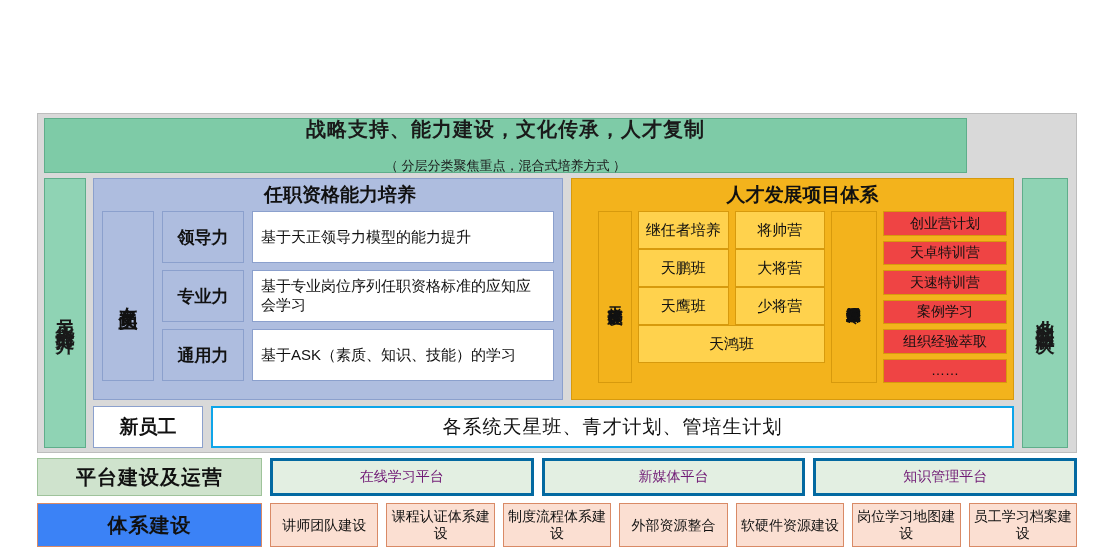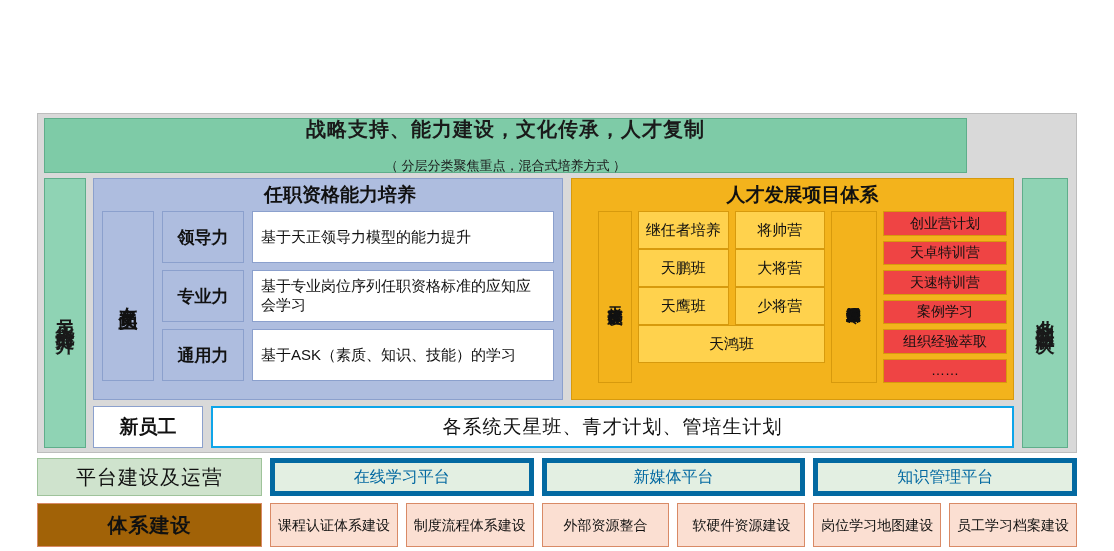--- a/index.html
+++ b/index.html
@@ -143,7 +143,7 @@
   .plat-title{
     width:225px;background:#cfe3cd;border:1px solid #9fc39b;box-sizing:border-box;
     display:flex;align-items:center;justify-content:center;
-    font-size:20px;font-weight:normal;color:#111;letter-spacing:1px;
+    font-size:20px;font-weight:bold;color:#111;letter-spacing:1px;
   }
   .plat-cell{
     flex:1;background:#e3efe2;border:5px solid #0369a1;box-sizing:border-box;

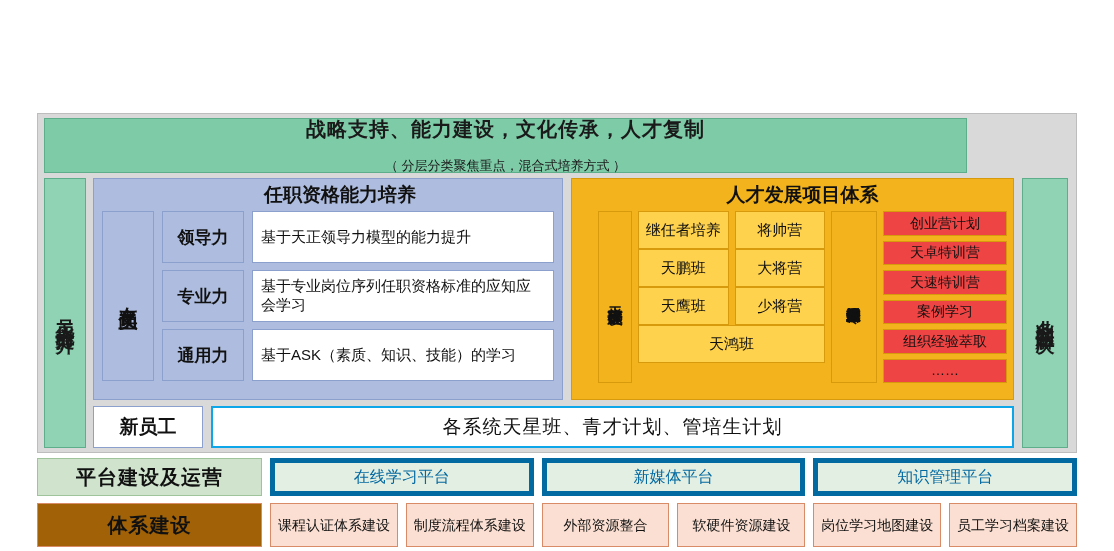--- a/index.html
+++ b/index.html
@@ -146,9 +146,9 @@
     font-size:20px;font-weight:bold;color:#111;letter-spacing:1px;
   }
   .plat-cell{
-    flex:1;background:#e3efe2;border:5px solid #0369a1;box-sizing:border-box;
-    display:flex;align-items:center;justify-content:center;
-    font-size:16px;color:#0369a1;
+    flex:1;background:#e3efe2;border:3px solid #0369a1;box-sizing:border-box;
+    display:flex;align-items:center;justify-content:center;
+    font-size:14px;color:#701a75;
   }
 
   

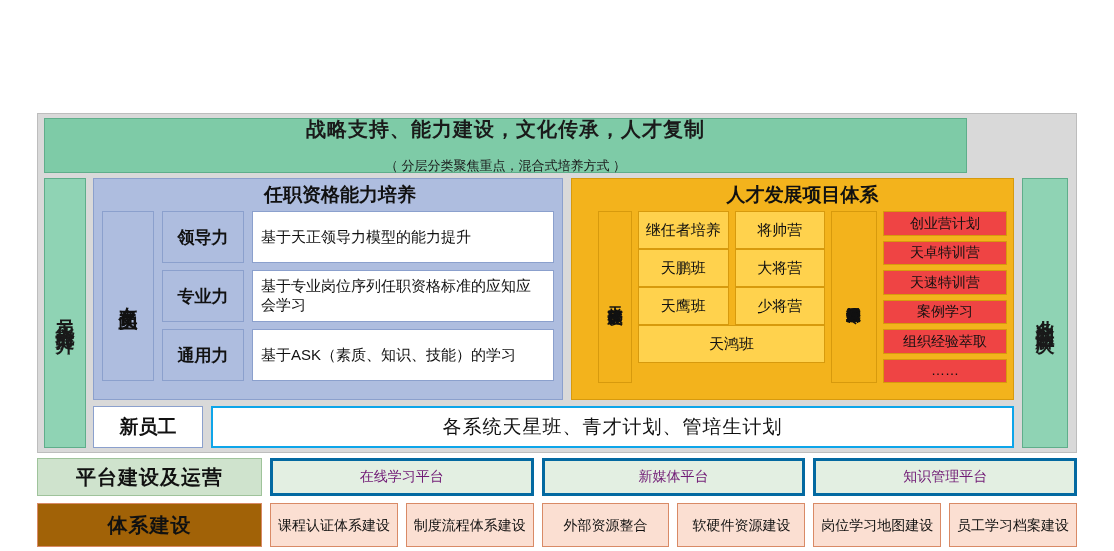--- a/index.html
+++ b/index.html
@@ -157,7 +157,7 @@
     display:flex;gap:8px;
   }
   .sys-title{
-    width:225px;background:#a16207;border:1px solid #d98a66;box-sizing:border-box;
+    width:225px;background:#3b82f6;border:1px solid #d98a66;box-sizing:border-box;
     display:flex;align-items:center;justify-content:center;
     font-size:20px;font-weight:bold;color:#111;letter-spacing:1px;
   }

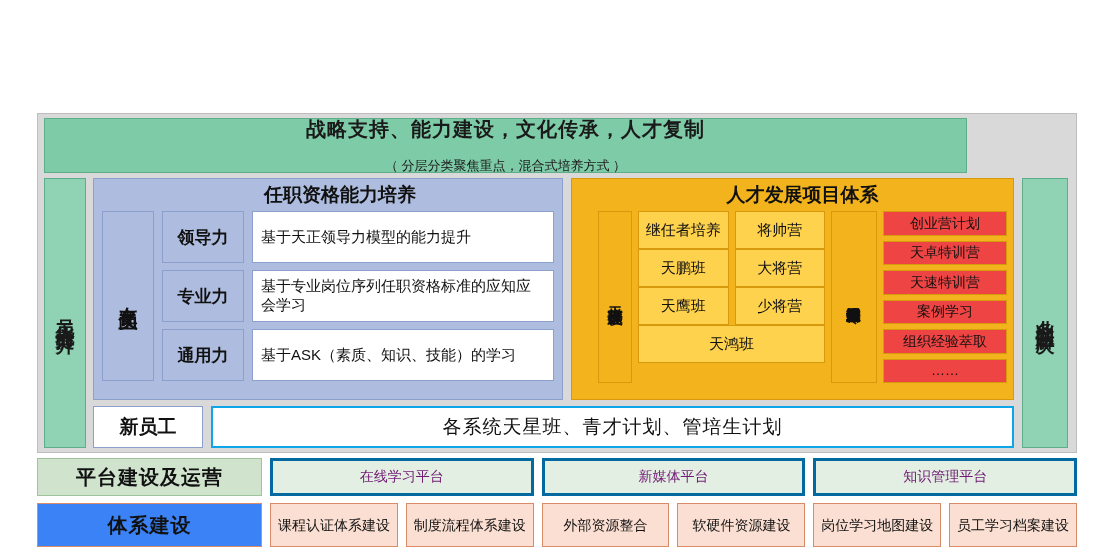--- a/index.html
+++ b/index.html
@@ -267,6 +267,7 @@
 
   <div class="system">
     <div class="sys-title">体系建设</div>
+    <div class="sys-cell">讲师团队建设</div>
     <div class="sys-cell">课程认证体系建设</div>
     <div class="sys-cell">制度流程体系建设</div>
     <div class="sys-cell">外部资源整合</div>

